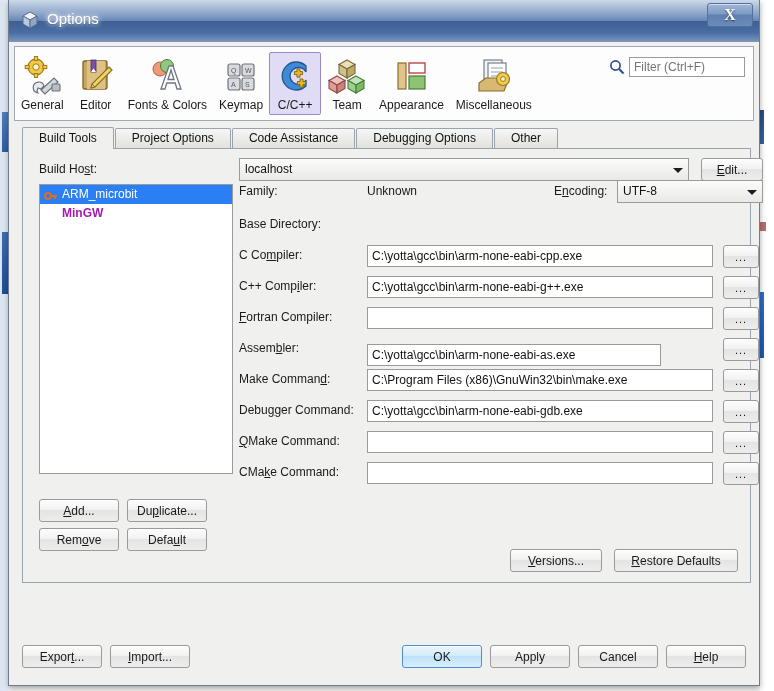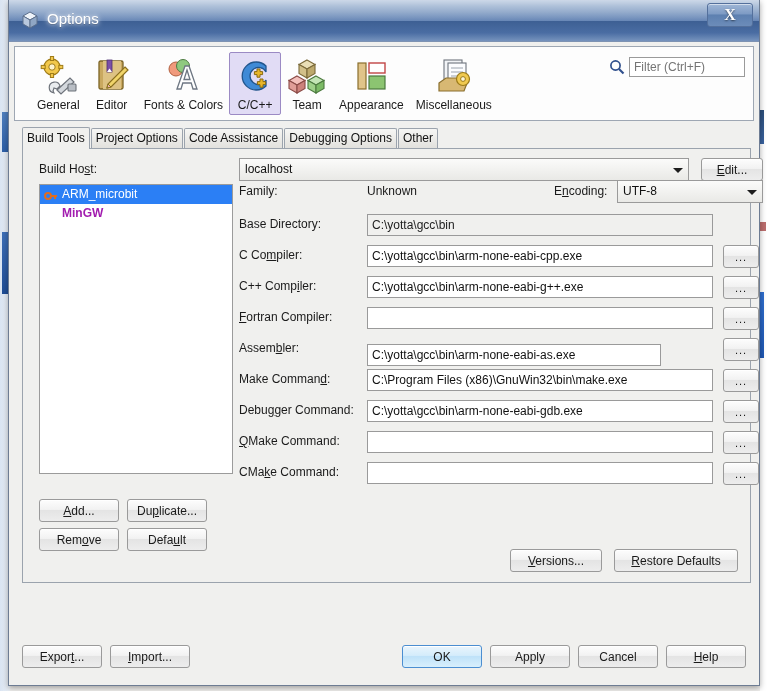--- a/index.html
+++ b/index.html
@@ -78,7 +78,7 @@
     position: relative; margin: 4px 5px 0 5px; height: 75px;
     border: 1px solid #9ea7b3; background: #fdfdfd;
   }
-  .tool-items { display: flex; align-items: flex-start; padding: 5px 0 0 16px; }
+  .tool-items { display: flex; align-items: flex-start; padding: 5px 0 0 0; }
   .tool-item {
     display: flex; flex-direction: column; align-items: center;
     padding: 3px 5px 2px 5px; cursor: pointer;

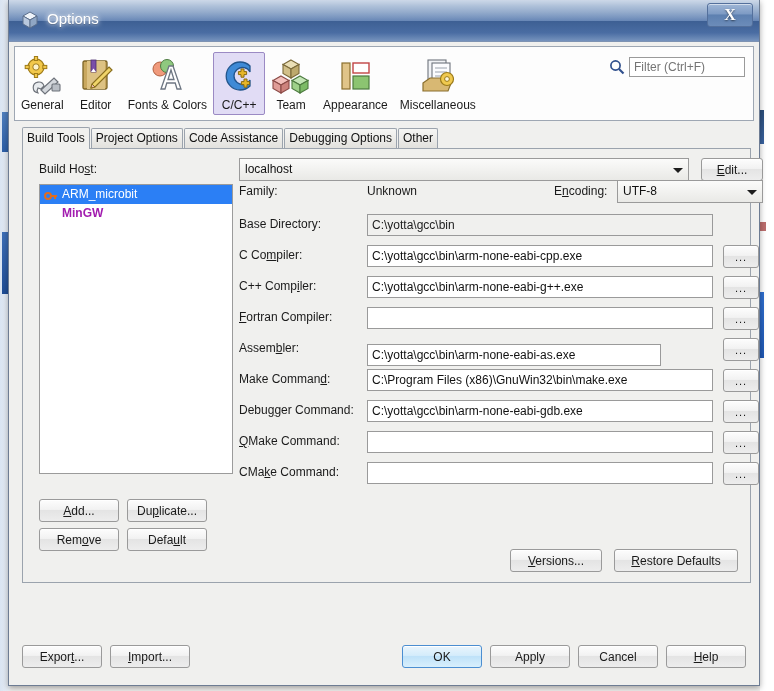--- a/index.html
+++ b/index.html
@@ -263,6 +263,25 @@
         <span class="tool-label">Fonts &amp; Colors</span>
       </div>
 
+      <div class="tool-item">
+        <span class="tool-ico">
+          <svg viewBox="0 0 40 40" width="40" height="40">
+            <g fill="#d8dadd" stroke="#6f757d" stroke-width="1.2">
+              <rect x="7" y="8" width="12" height="12" rx="2"></rect>
+              <rect x="21" y="8" width="12" height="12" rx="2"></rect>
+              <rect x="7" y="22" width="12" height="12" rx="2"></rect>
+              <rect x="21" y="22" width="12" height="12" rx="2"></rect>
+            </g>
+            <g fill="#555b63" font-family="Liberation Sans, sans-serif" font-size="7">
+              <text x="10" y="17">Q</text>
+                <text x="24" y="17">W</text>
+              <text x="10" y="31">A</text>
+                <text x="24" y="31">S</text>
+            </g>
+          </svg>
+        </span>
+        <span class="tool-label">Keymap</span>
+      </div>
 
       <div class="tool-item selected">
         <span class="tool-ico">

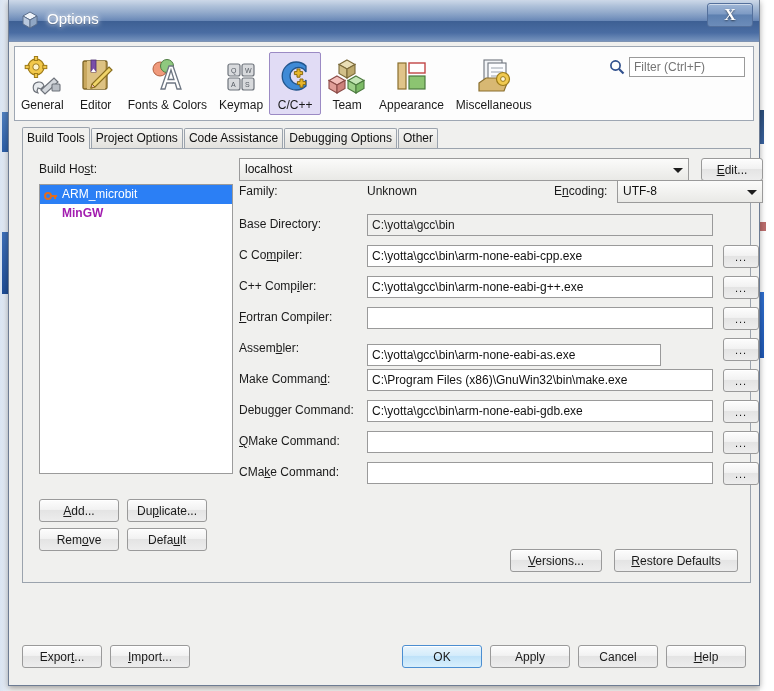--- a/index.html
+++ b/index.html
@@ -102,7 +102,7 @@
     display:flex; align-items:flex-end; position:relative; z-index:3;
   }
   .tab {
-    height: 20px; line-height:19px; padding: 0 4px;
+    height: 20px; line-height:19px; padding: 0 16px;
     border: 1px solid #9ba3ad; border-bottom: none;
     background: linear-gradient(180deg,#f6f6f4,#e2e1dd);
     font-size: 12px; color:#111; cursor:pointer;

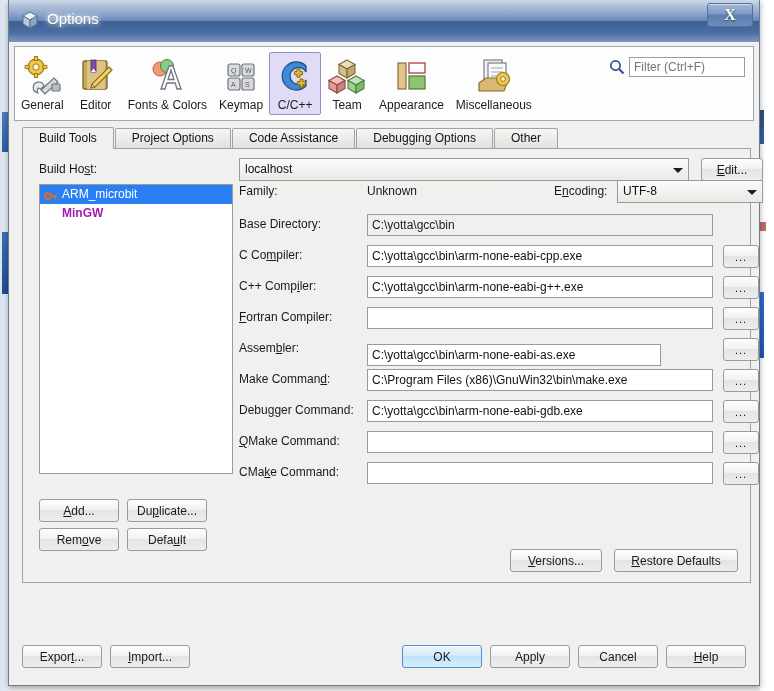--- a/index.html
+++ b/index.html
@@ -419,7 +419,6 @@
       </div>
 
       <span class="flabel" style="top:68px;">Base Directory:</span>
-      <input class="tinput disabled" style="left: 128px; top: 65px; width: 346px;" readonly="" value="C:\yotta\gcc\bin">
 
       <span class="flabel" style="top:99px;">C Co<u class="mn">m</u>piler:</span>
       <input class="tinput" style="left: 128px; top: 96px; width: 346px;" value="C:\yotta\gcc\bin\arm-none-eabi-cpp.exe">

